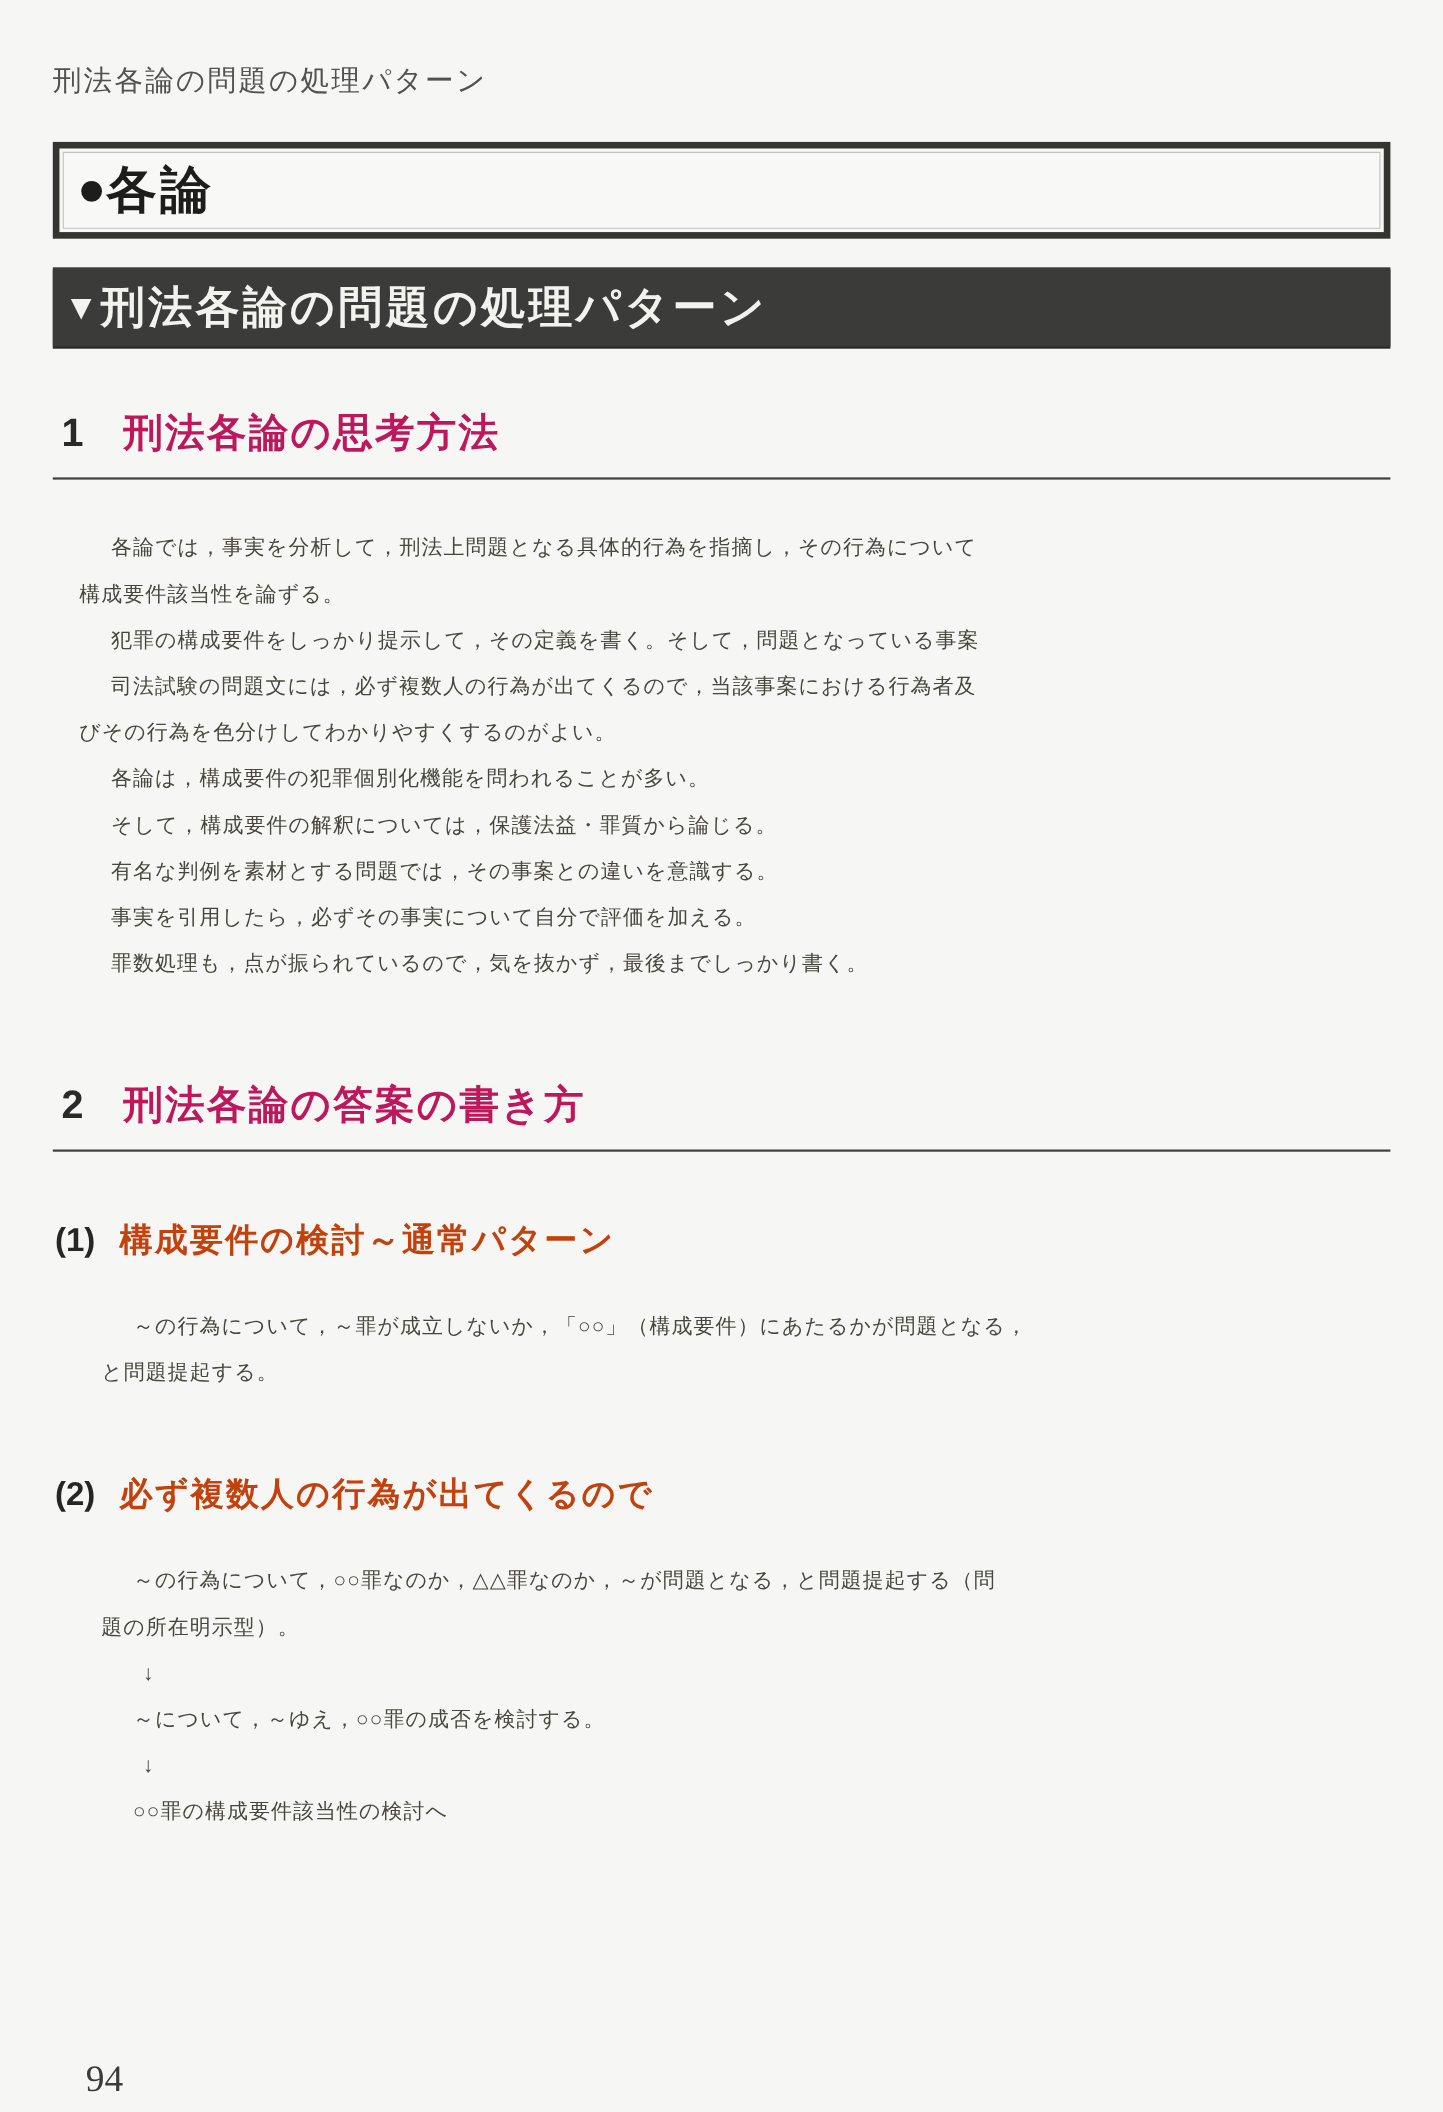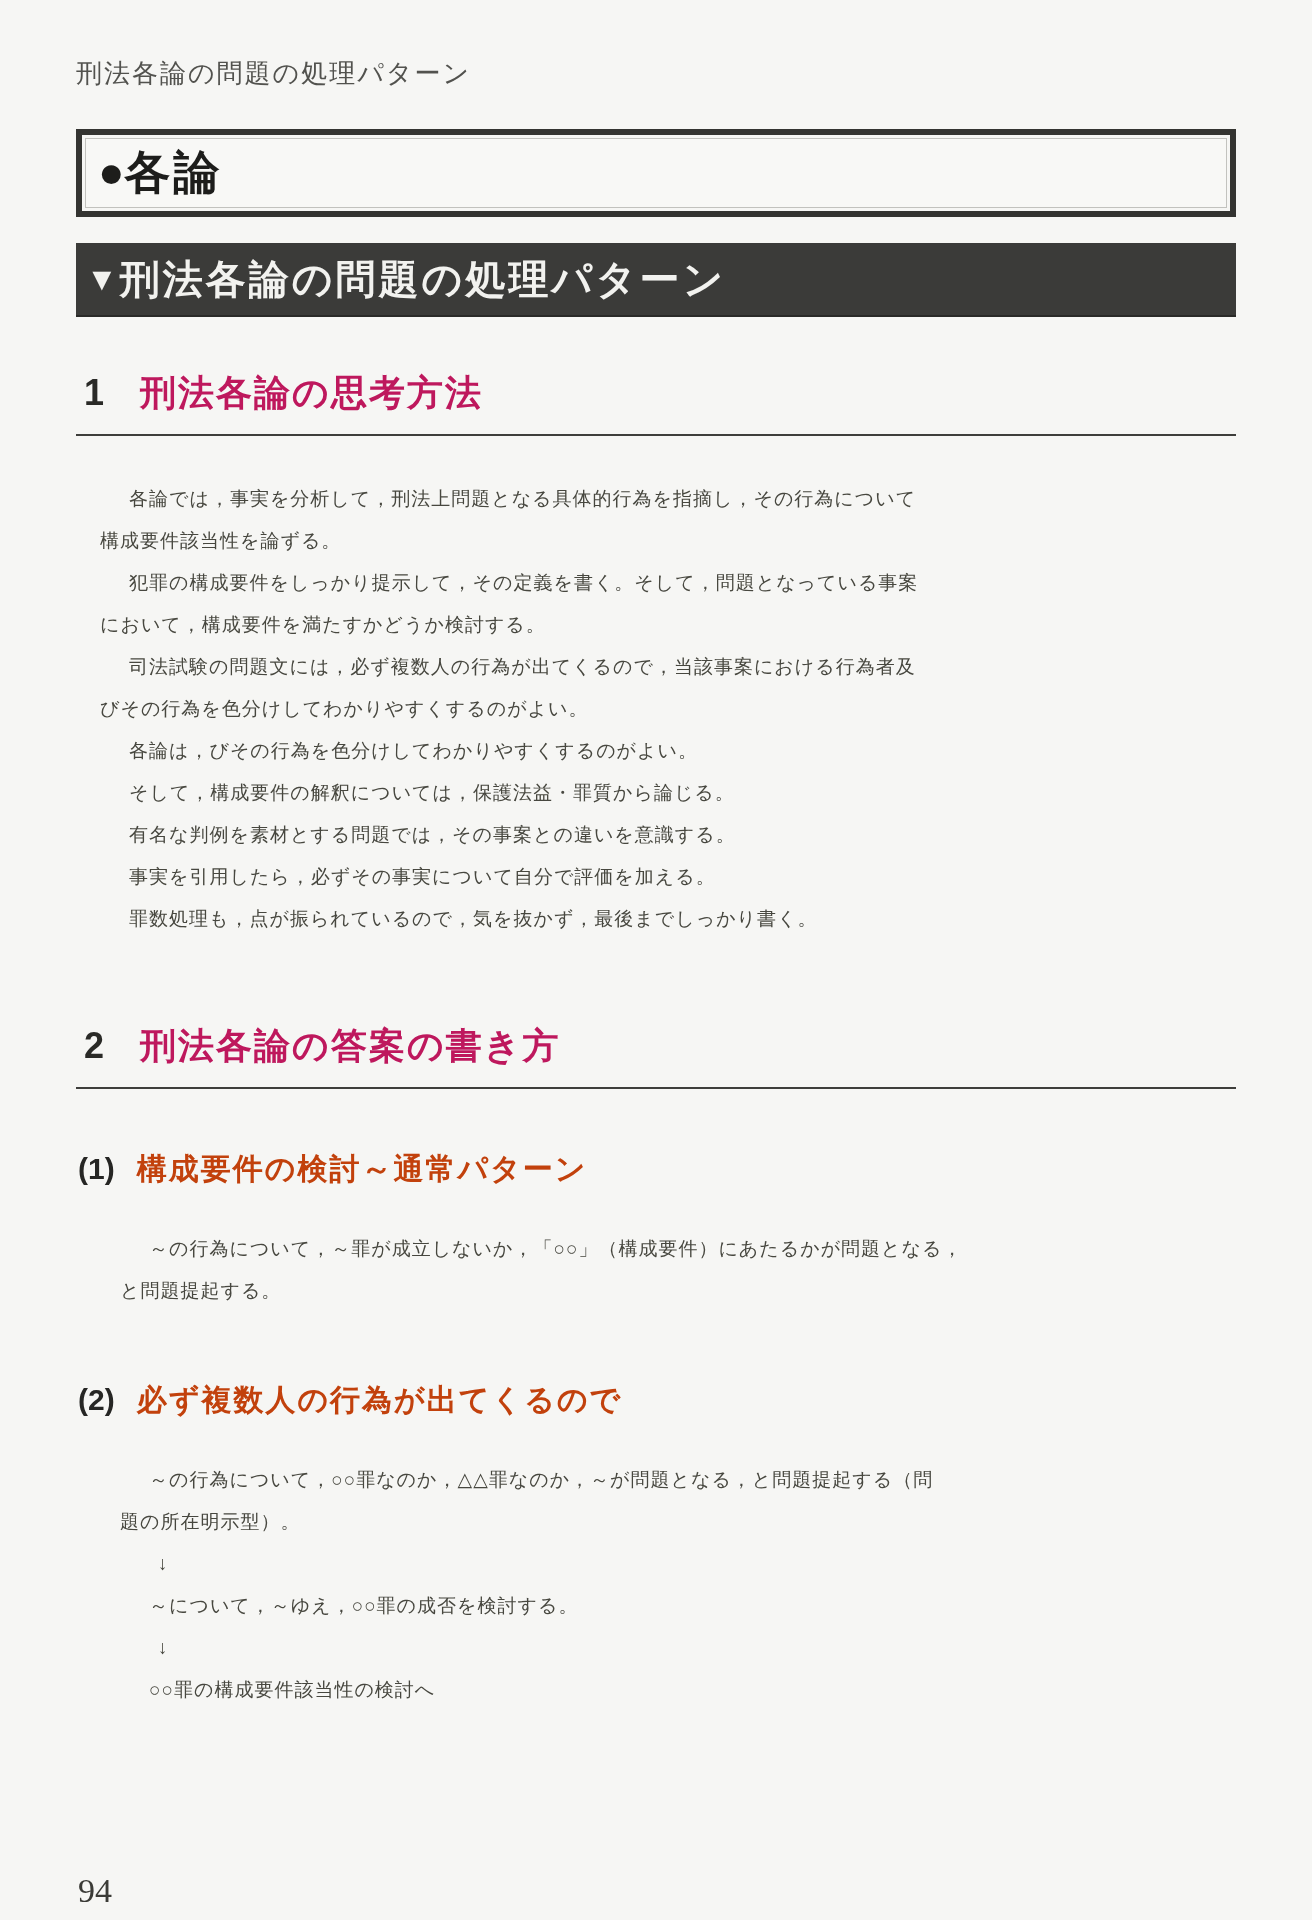--- a/index.html
+++ b/index.html
@@ -11,7 +11,7 @@
     font-family: "Liberation Sans", "DejaVu Sans", sans-serif;
     color: #3c3c38;
   }
-  .content { padding: 0 76px; }
+  .content { padding: 0 48px; }
 
   .running-header {
     padding-top: 56px;

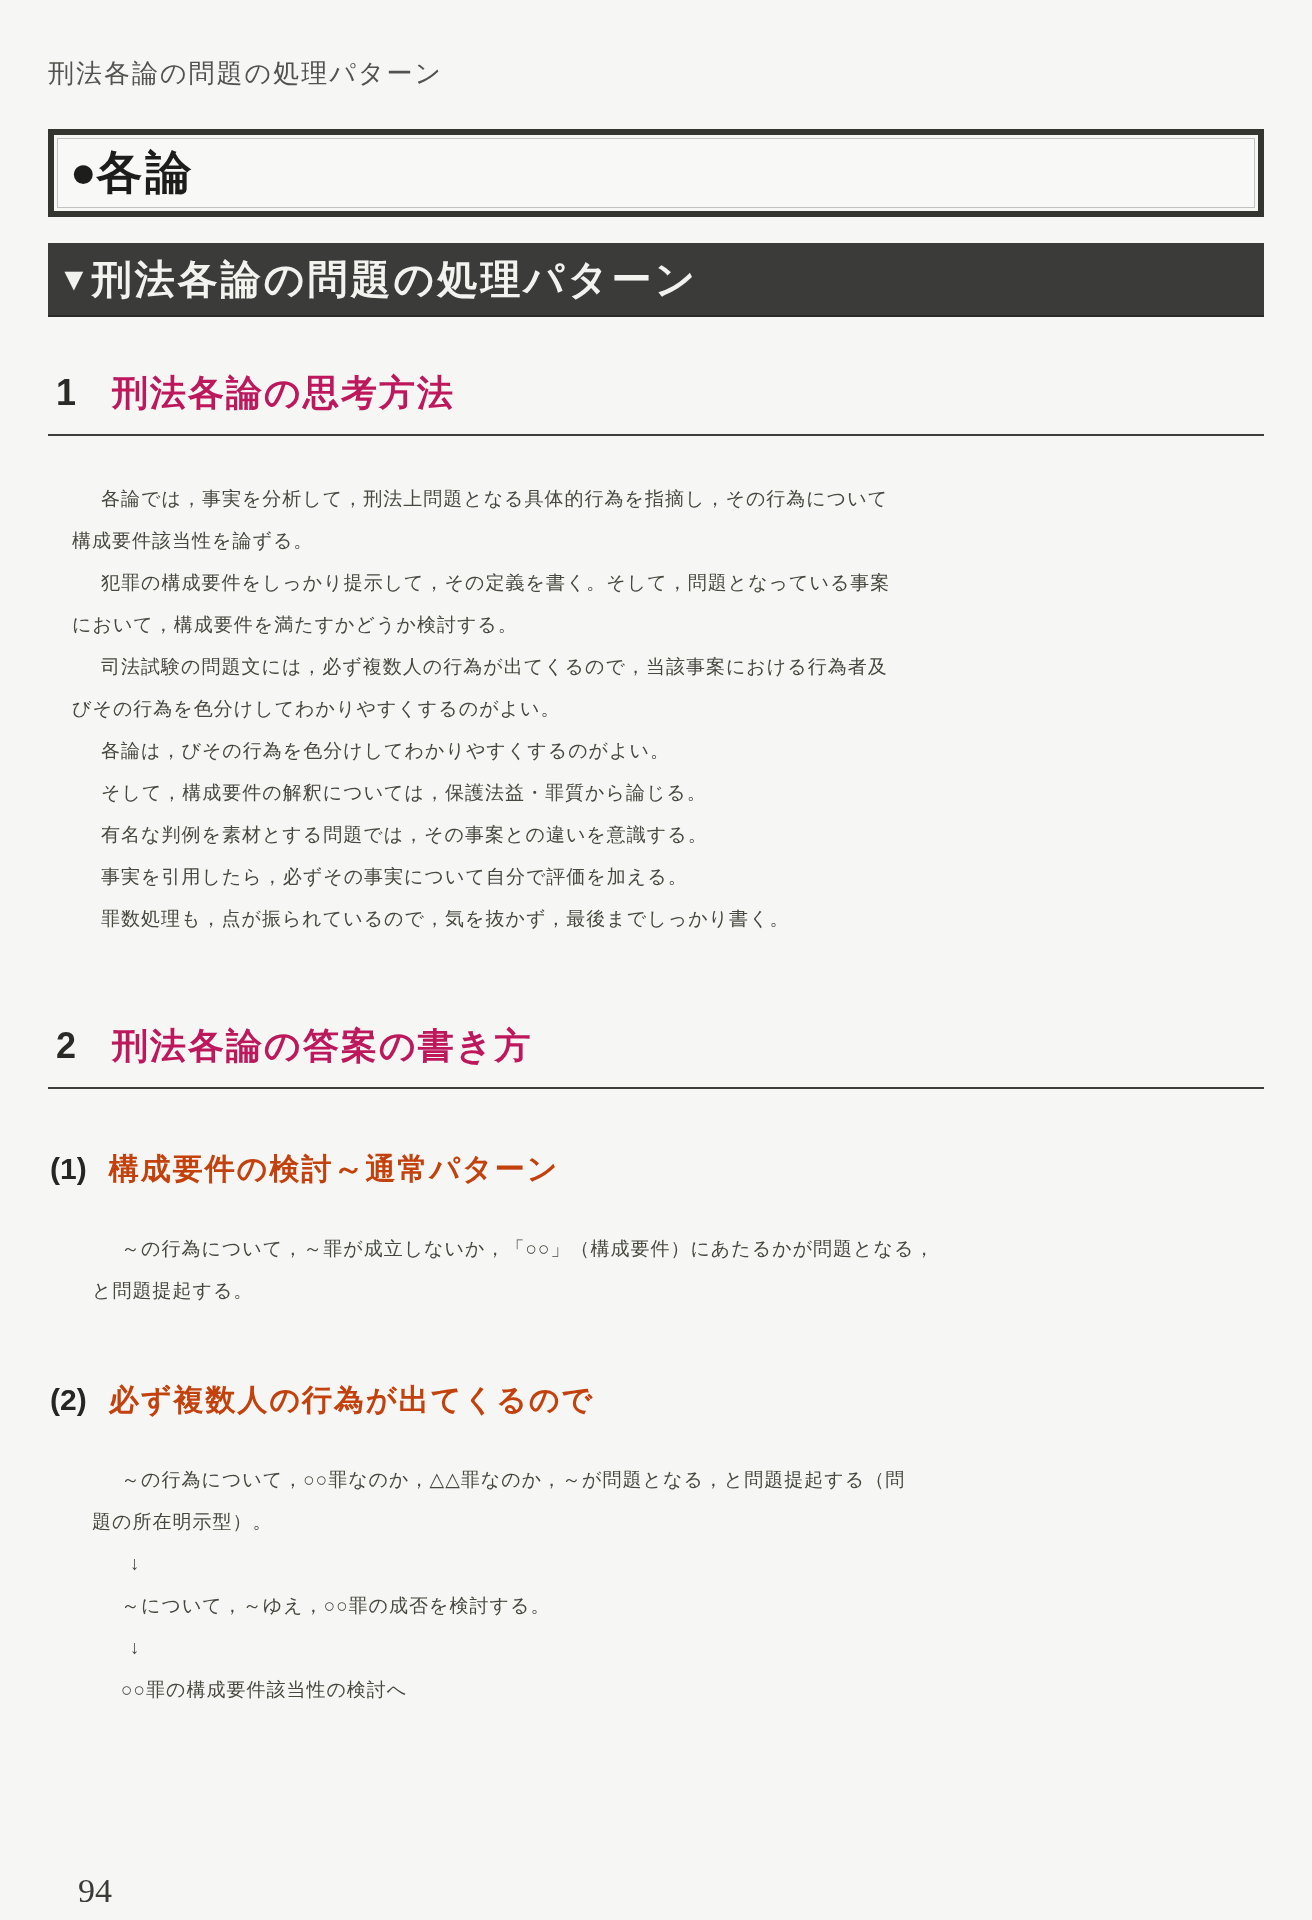--- a/index.html
+++ b/index.html
@@ -154,7 +154,6 @@
       <div class="line indent">各論では，事実を分析して，刑法上問題となる具体的行為を指摘し，その行為について</div>
       <div class="line">構成要件該当性を論ずる。</div>
       <div class="line indent">犯罪の構成要件をしっかり提示して，その定義を書く。そして，問題となっている事案</div>
-      <div class="line">において，構成要件を満たすかどうか検討する。</div>
       <div class="line indent">司法試験の問題文には，必ず複数人の行為が出てくるので，当該事案における行為者及</div>
       <div class="line">びその行為を色分けしてわかりやすくするのがよい。</div>
       <div class="line indent">各論は，びその行為を色分けしてわかりやすくするのがよい。</div>

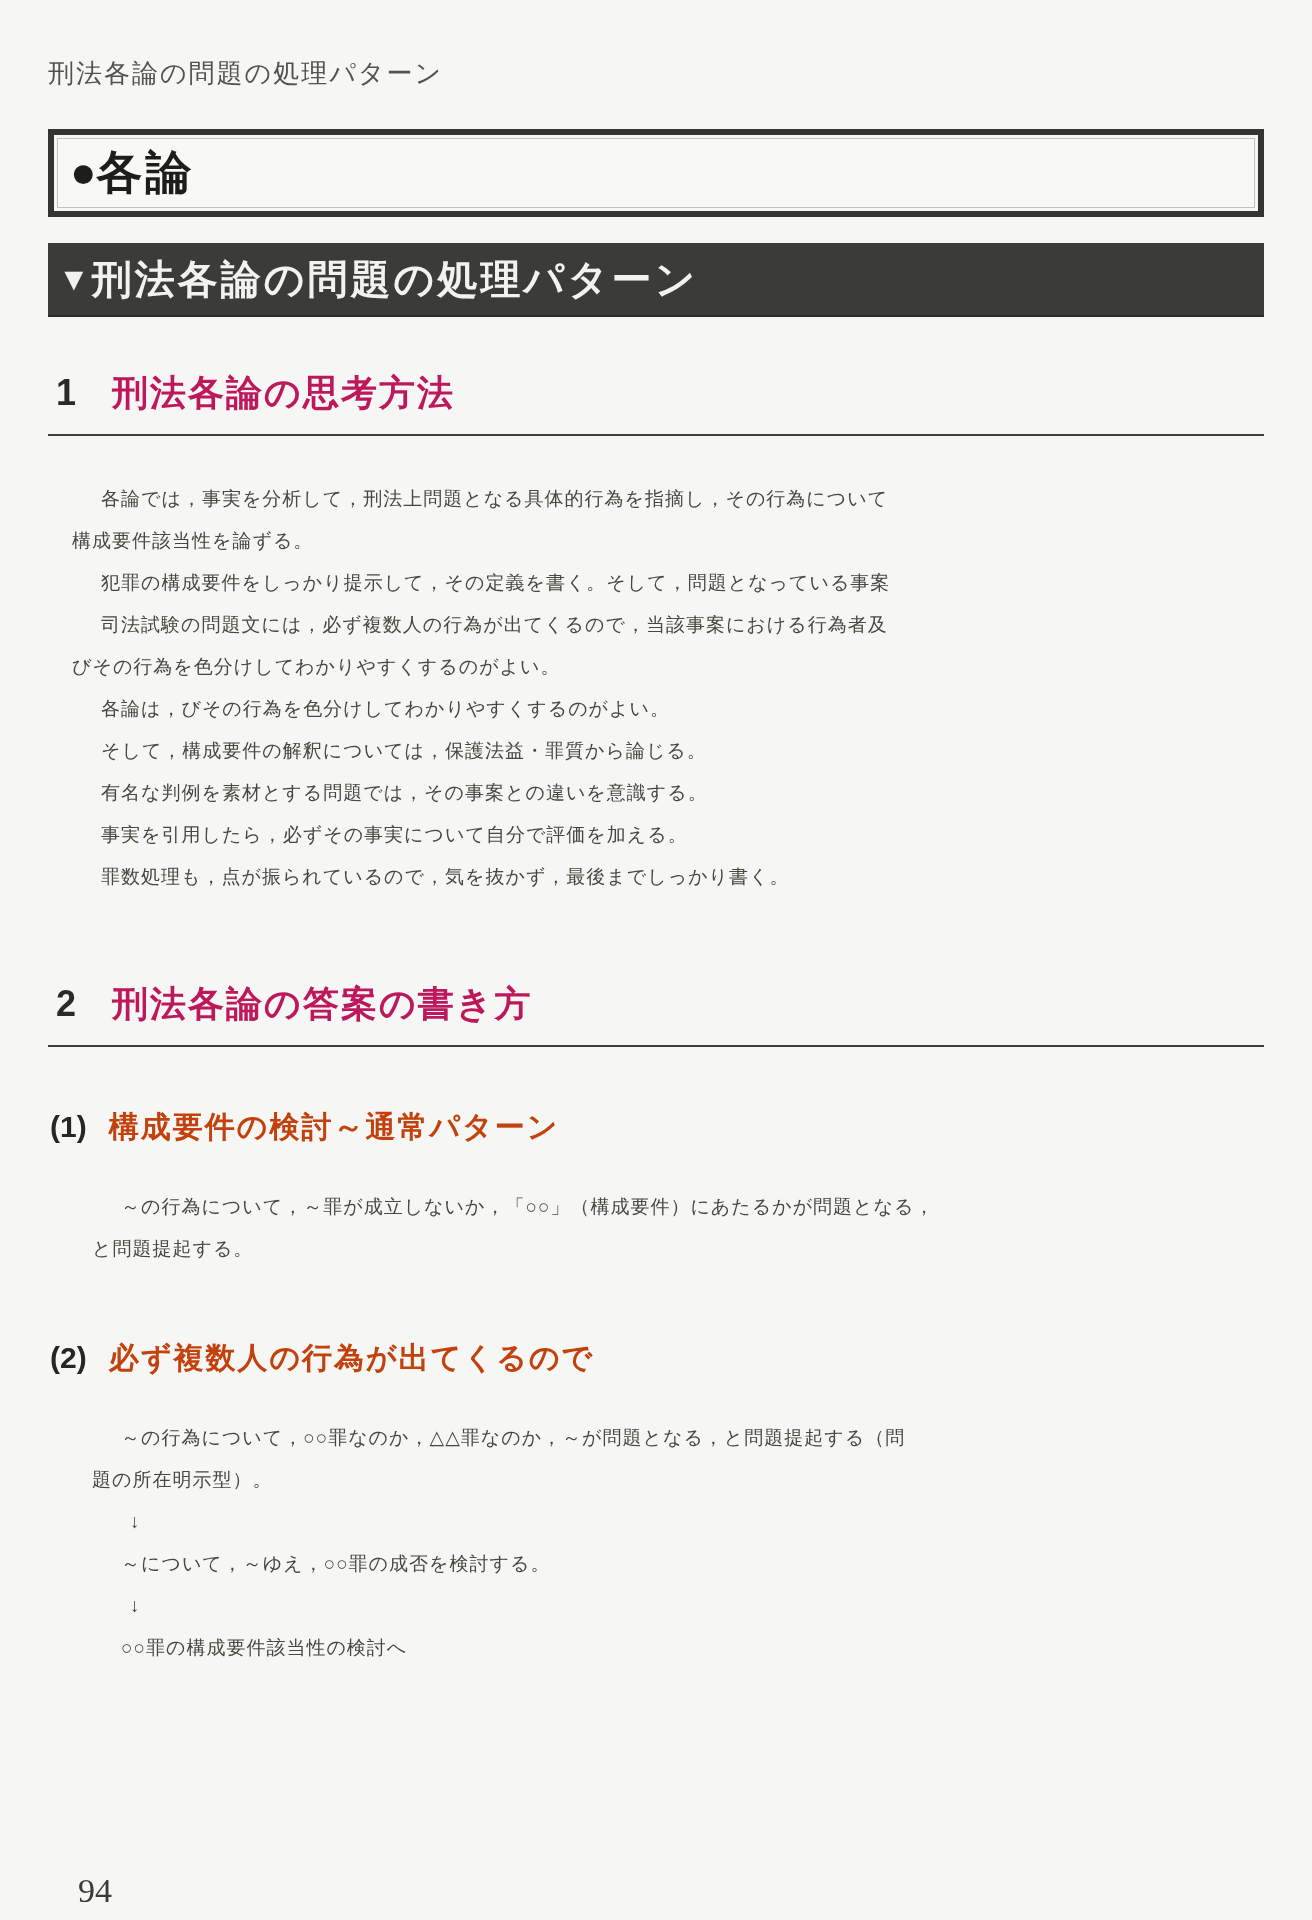--- a/index.html
+++ b/index.html
@@ -156,7 +156,7 @@
       <div class="line indent">犯罪の構成要件をしっかり提示して，その定義を書く。そして，問題となっている事案</div>
       <div class="line indent">司法試験の問題文には，必ず複数人の行為が出てくるので，当該事案における行為者及</div>
       <div class="line">びその行為を色分けしてわかりやすくするのがよい。</div>
-      <div class="line indent">各論は，びその行為を色分けしてわかりやすくするのがよい。</div>
+      <div class="line indent">各論は，構成要件の犯罪個別化機能を問われることが多い。</div>
       <div class="line indent">そして，構成要件の解釈については，保護法益・罪質から論じる。</div>
       <div class="line indent">有名な判例を素材とする問題では，その事案との違いを意識する。</div>
       <div class="line indent">事実を引用したら，必ずその事実について自分で評価を加える。</div>

